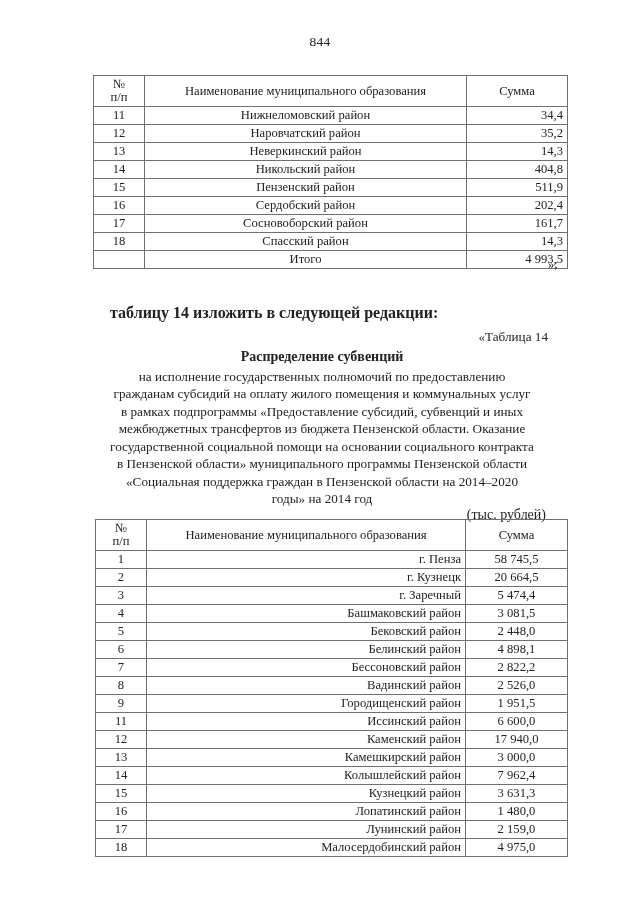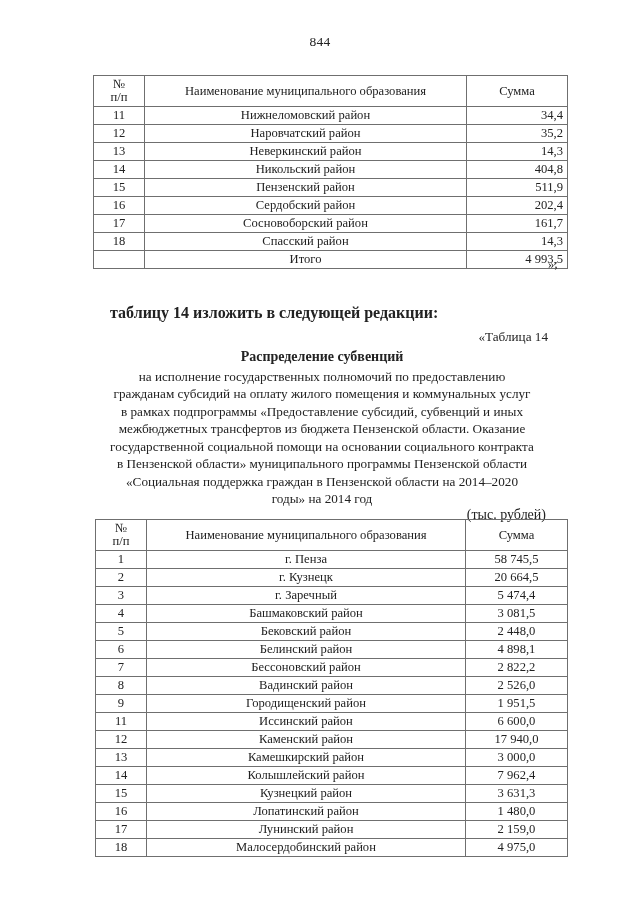--- a/index.html
+++ b/index.html
@@ -127,7 +127,7 @@
     top: 519px;
   }
   .col2-num  { width: 42px;  text-align: center; }
-  .col2-name { width: 310px; text-align: center; padding-left: 7px; }
+  .col2-name { width: 310px; text-align: right; padding-left: 7px; }
   .col2-sum  { width: 93px;  text-align: center; }
 </style>
 </head>

